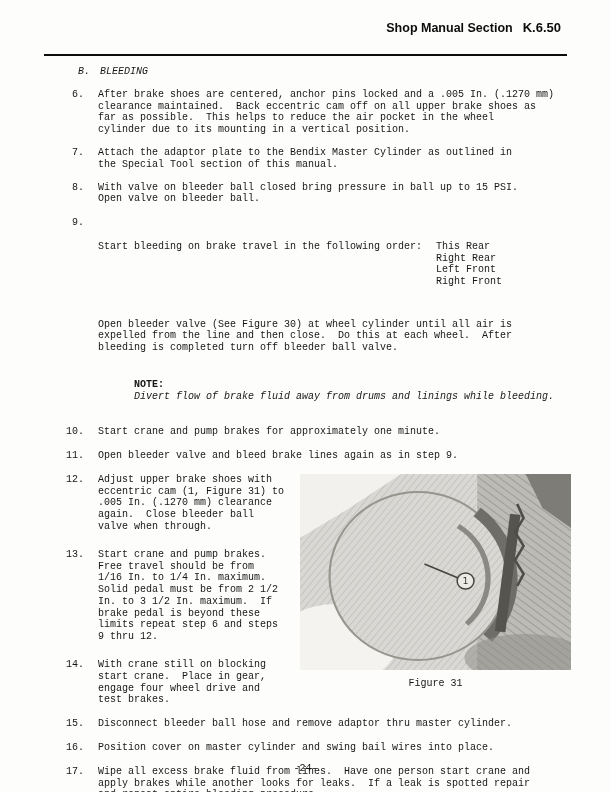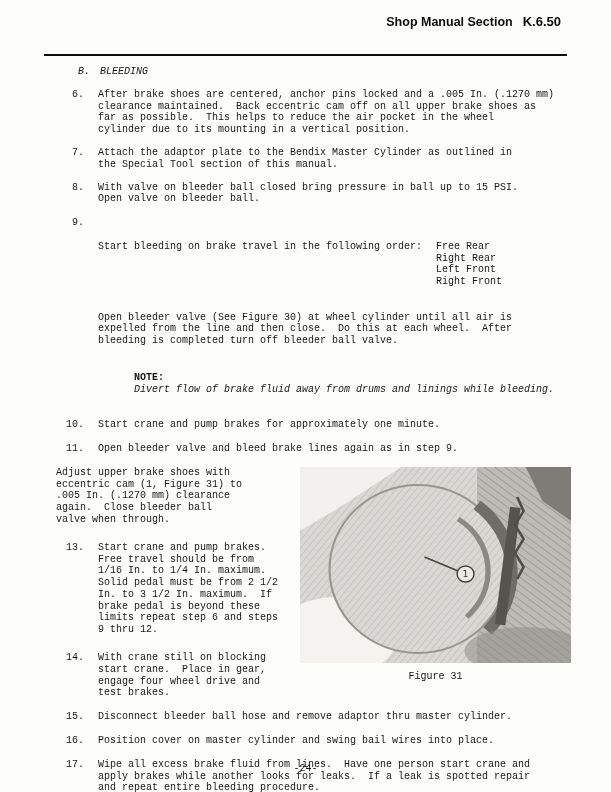--- a/index.html
+++ b/index.html
@@ -17,7 +17,7 @@
   }
   .header {
     position: absolute;
-    top: 16px;
+    top: 22px;
     right: 50px;
     font-family: "Liberation Sans", sans-serif;
     font-weight: bold;

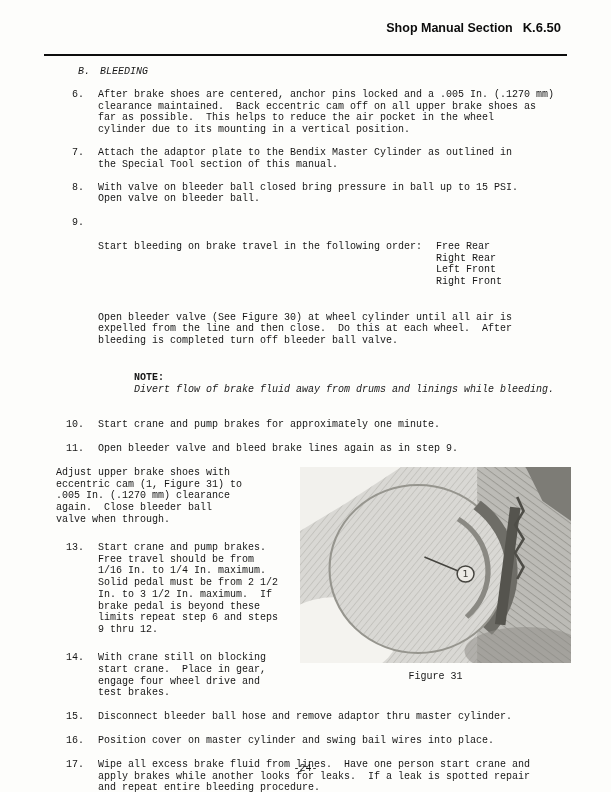--- a/index.html
+++ b/index.html
@@ -103,7 +103,7 @@
         <div class="item9-row">
           <span>Start bleeding on brake travel in the following order:</span>
           <div class="order-list">
-            <div>Free Rear</div>
+            <div>This Rear</div>
             <div>Right Rear</div>
             <div>Left Front</div>
             <div>Right Front</div>

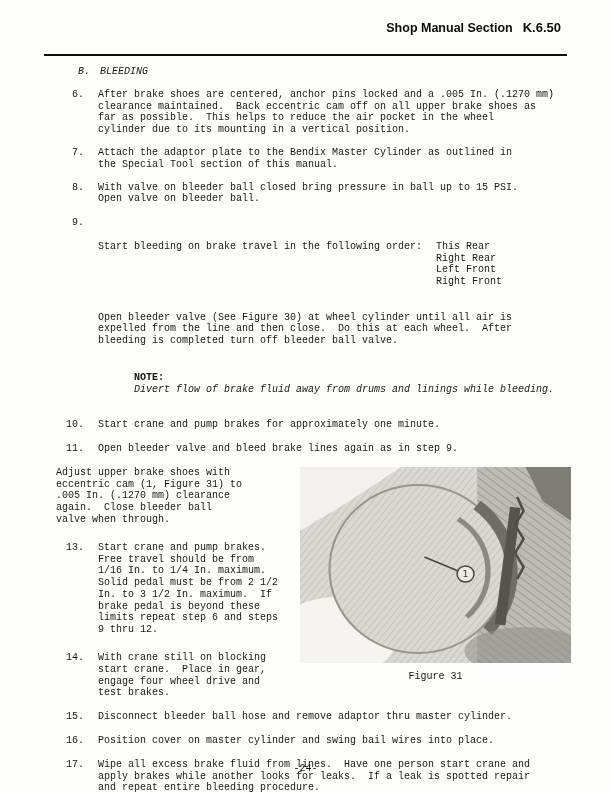--- a/index.html
+++ b/index.html
@@ -43,7 +43,7 @@
   .text { flex: 1; white-space: pre-wrap; }
   .item9-row { display: flex; align-items: flex-start; }
   .order-list { margin-left: 14px; white-space: nowrap; }
-  .para { margin-top: 0; margin-left: 42px; white-space: pre-wrap; }
+  .para { margin-top: 7px; margin-left: 42px; white-space: pre-wrap; }
   .note { margin-top: 13px; margin-left: 42px; white-space: pre-wrap; }
   .note-label { font-weight: bold; font-style: normal; font-family: Liberation Mono, monospace; }
   .note-text { font-style: italic; }

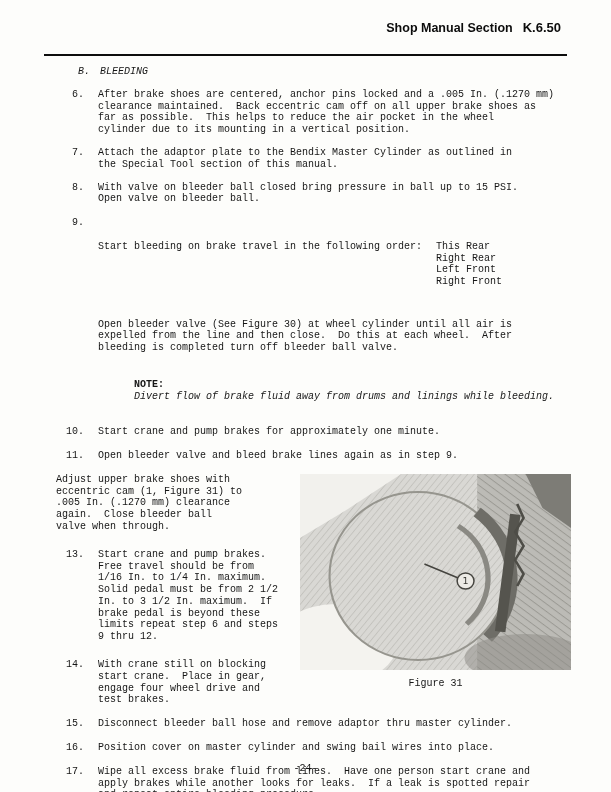--- a/index.html
+++ b/index.html
@@ -134,6 +134,7 @@
     <div class="columns">
       <div class="col-left">
         <div class="item">
+          <span class="num">12.</span>
           <div class="text">Adjust upper brake shoes with
 eccentric cam (1, Figure 31) to
 .005 In. (.1270 mm) clearance

